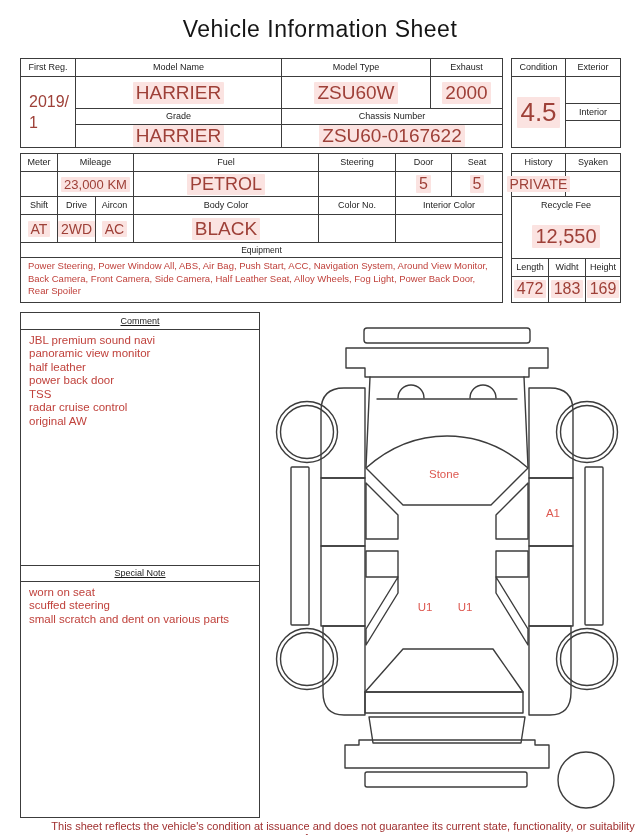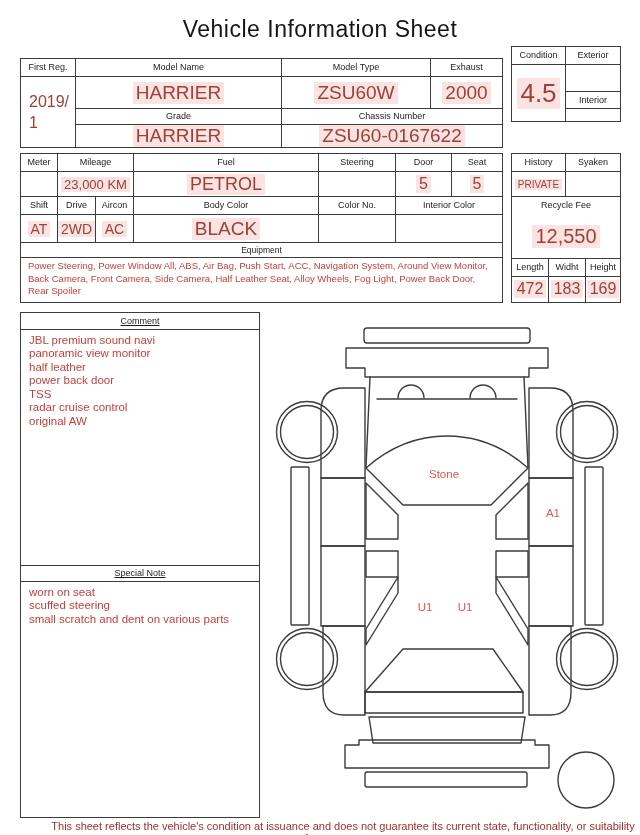--- a/index.html
+++ b/index.html
@@ -35,7 +35,7 @@
   .c-chassis-l{grid-area:3/3/4/5;} .c-chassis-v{grid-area:4/3/5/5;font-size:19px;}
 
   
-  .cond-panel{left:511px;top:46px;width:110px;height:76px;display:grid;
+  .cond-panel{left:511px;top:58px;width:110px;height:90px;display:grid;
     grid-template-columns:54px 1fr;grid-template-rows:18px 27px 17px 1fr;}
   .c-cond-l{grid-area:1/1/2/2;} .c-cond-v{grid-area:2/1/5/2;font-size:26px;}
   .c-ext-l{grid-area:1/2/2/3;}  .c-ext-v{grid-area:2/2/3/3;}

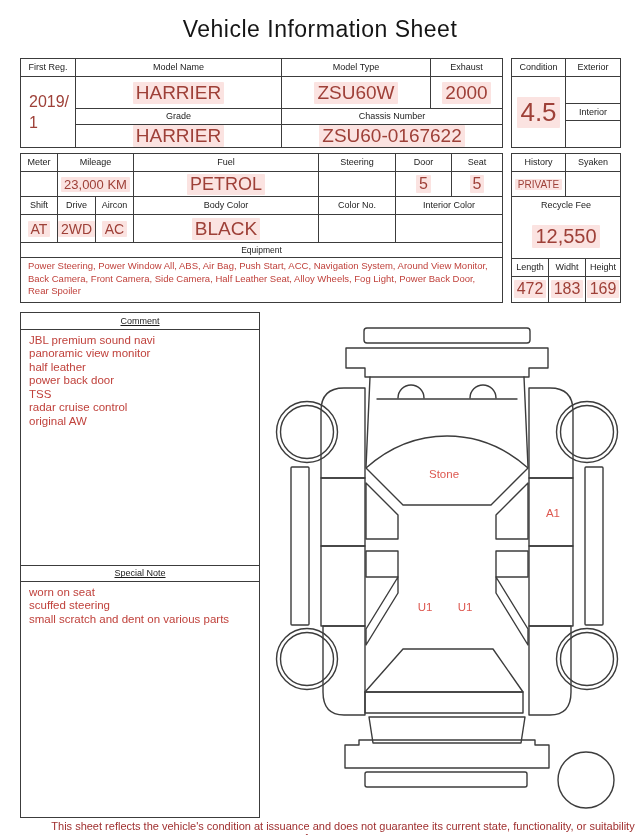--- a/index.html
+++ b/index.html
@@ -48,7 +48,7 @@
   .spec-eq-hd{height:15px;font-size:8.5px;}
   .spec-eq-txt{flex:1;padding:2px 7px;font-size:9.5px;line-height:12.5px;color:var(--note_red);text-align:left;}
   .fs13{font-size:13px;} .fs18{font-size:18px;} .fs16{font-size:16px;}
-  .fs14{font-size:14px;} .fs19{font-size:19px;} .fs12{font-size:10px;} .fs20{font-size:20px;}
+  .fs14{font-size:14px;} .fs19{font-size:19px;} .fs12{font-size:14px;} .fs20{font-size:20px;}
 
   
   .side-panel{left:511px;top:153px;width:110px;height:150px;display:flex;flex-direction:column;}

